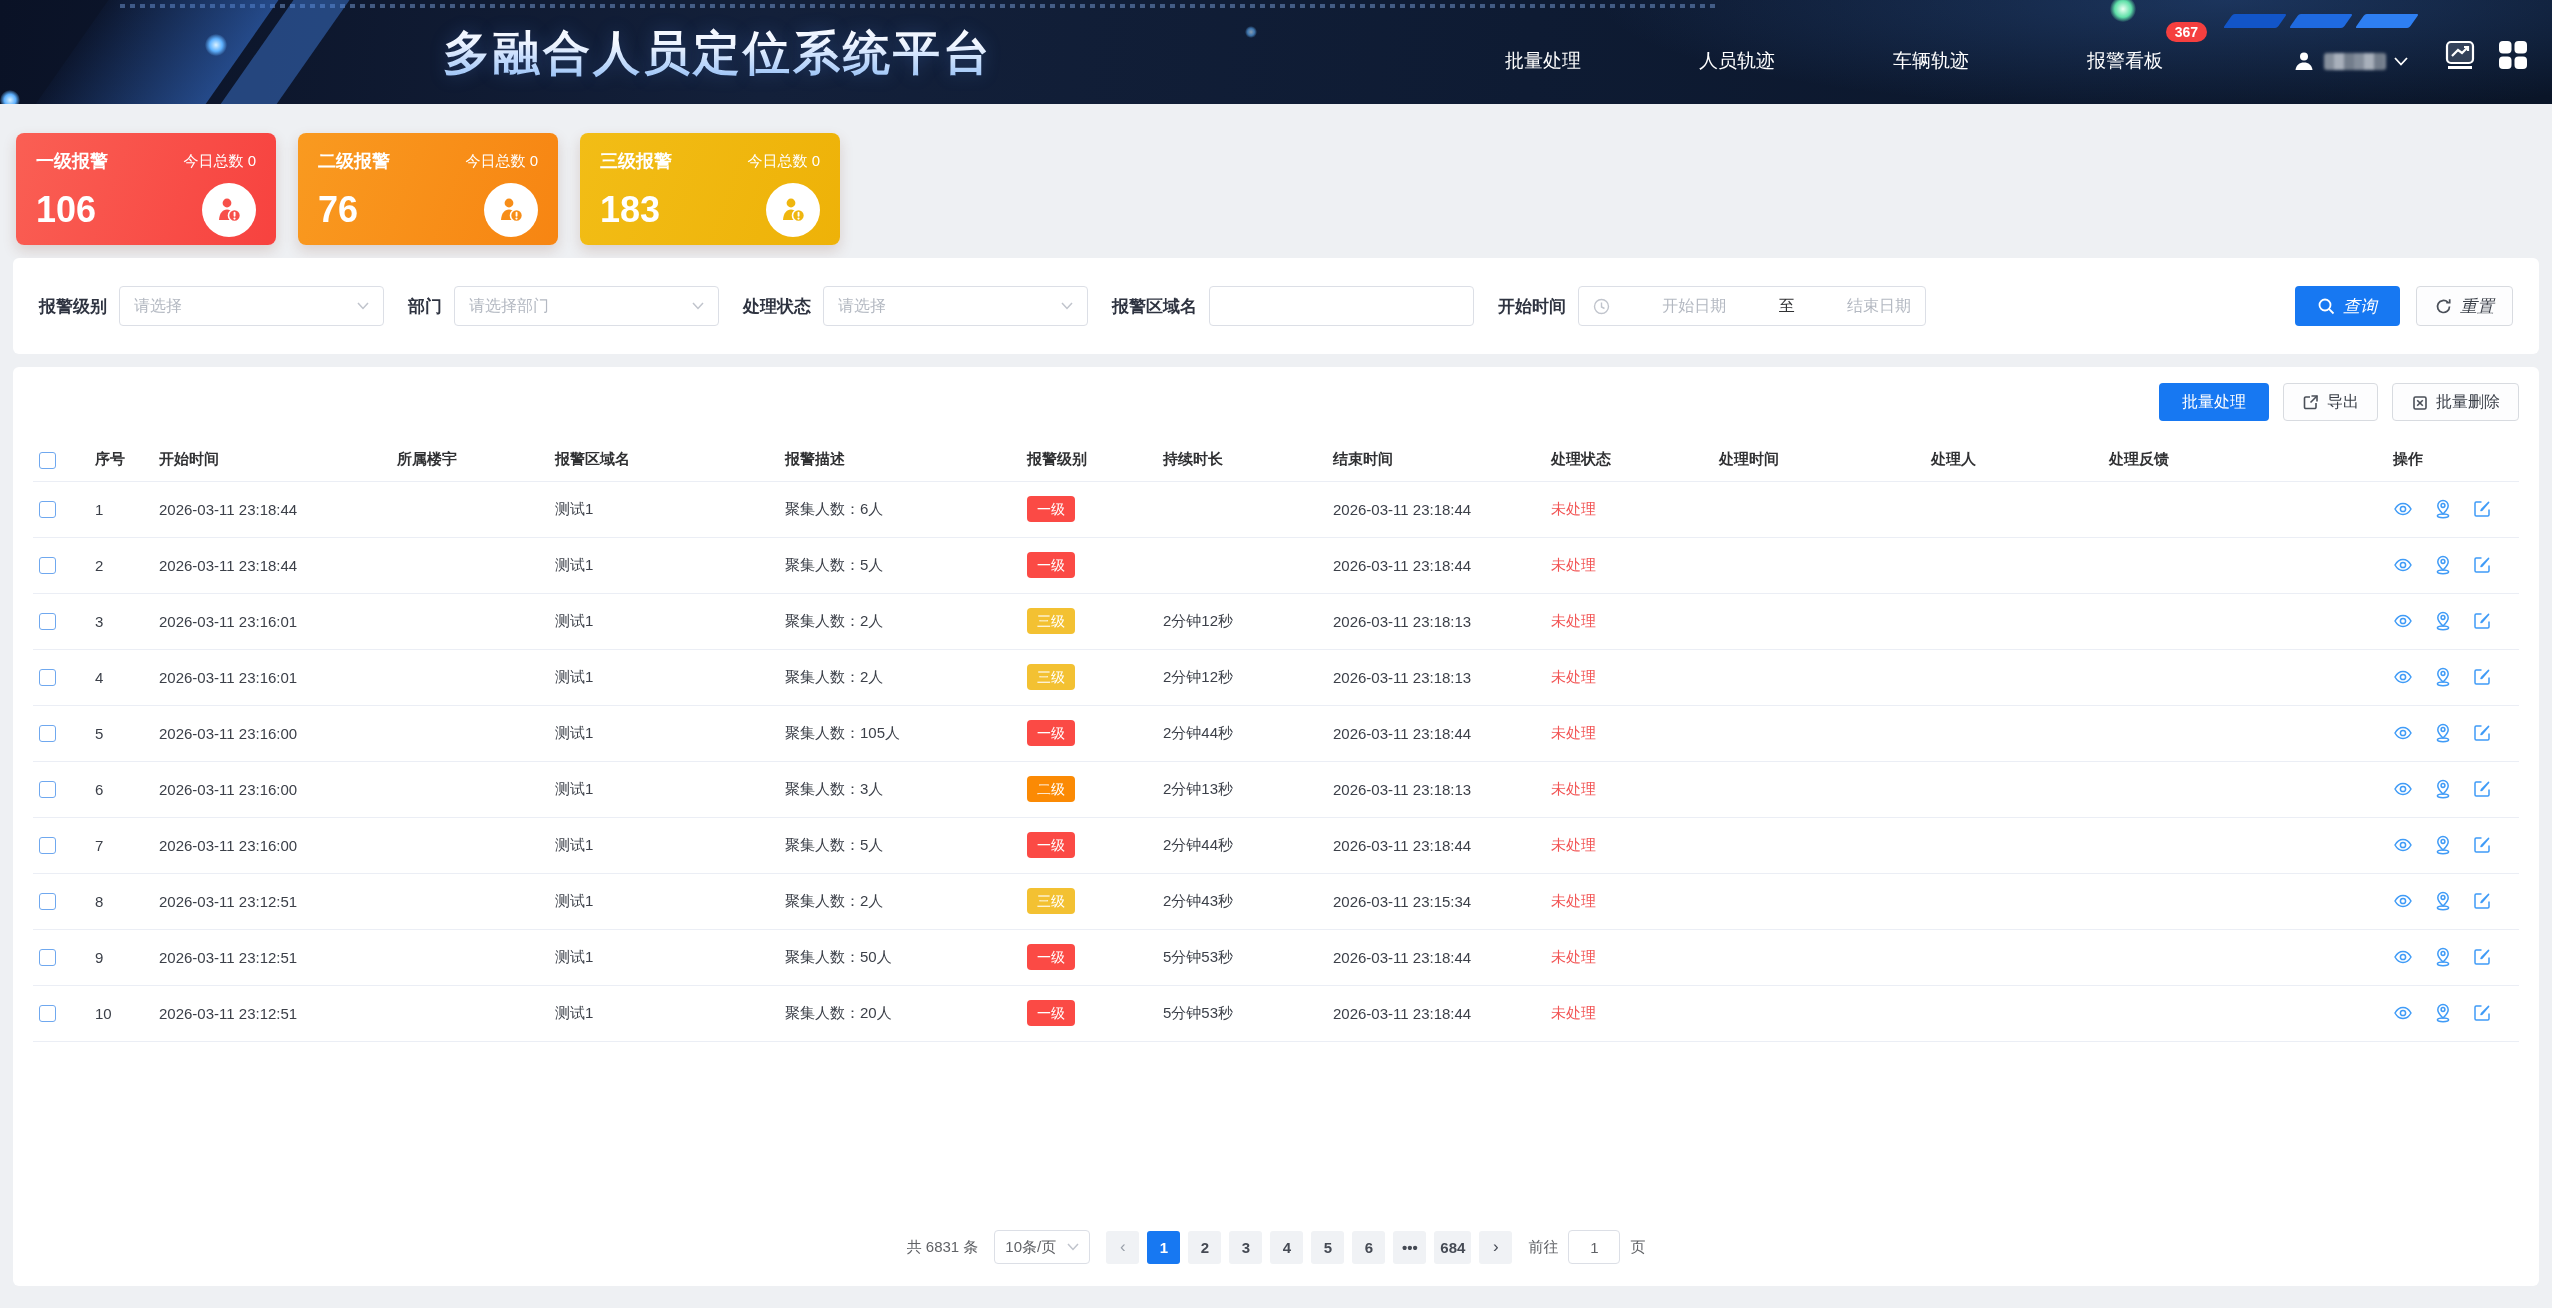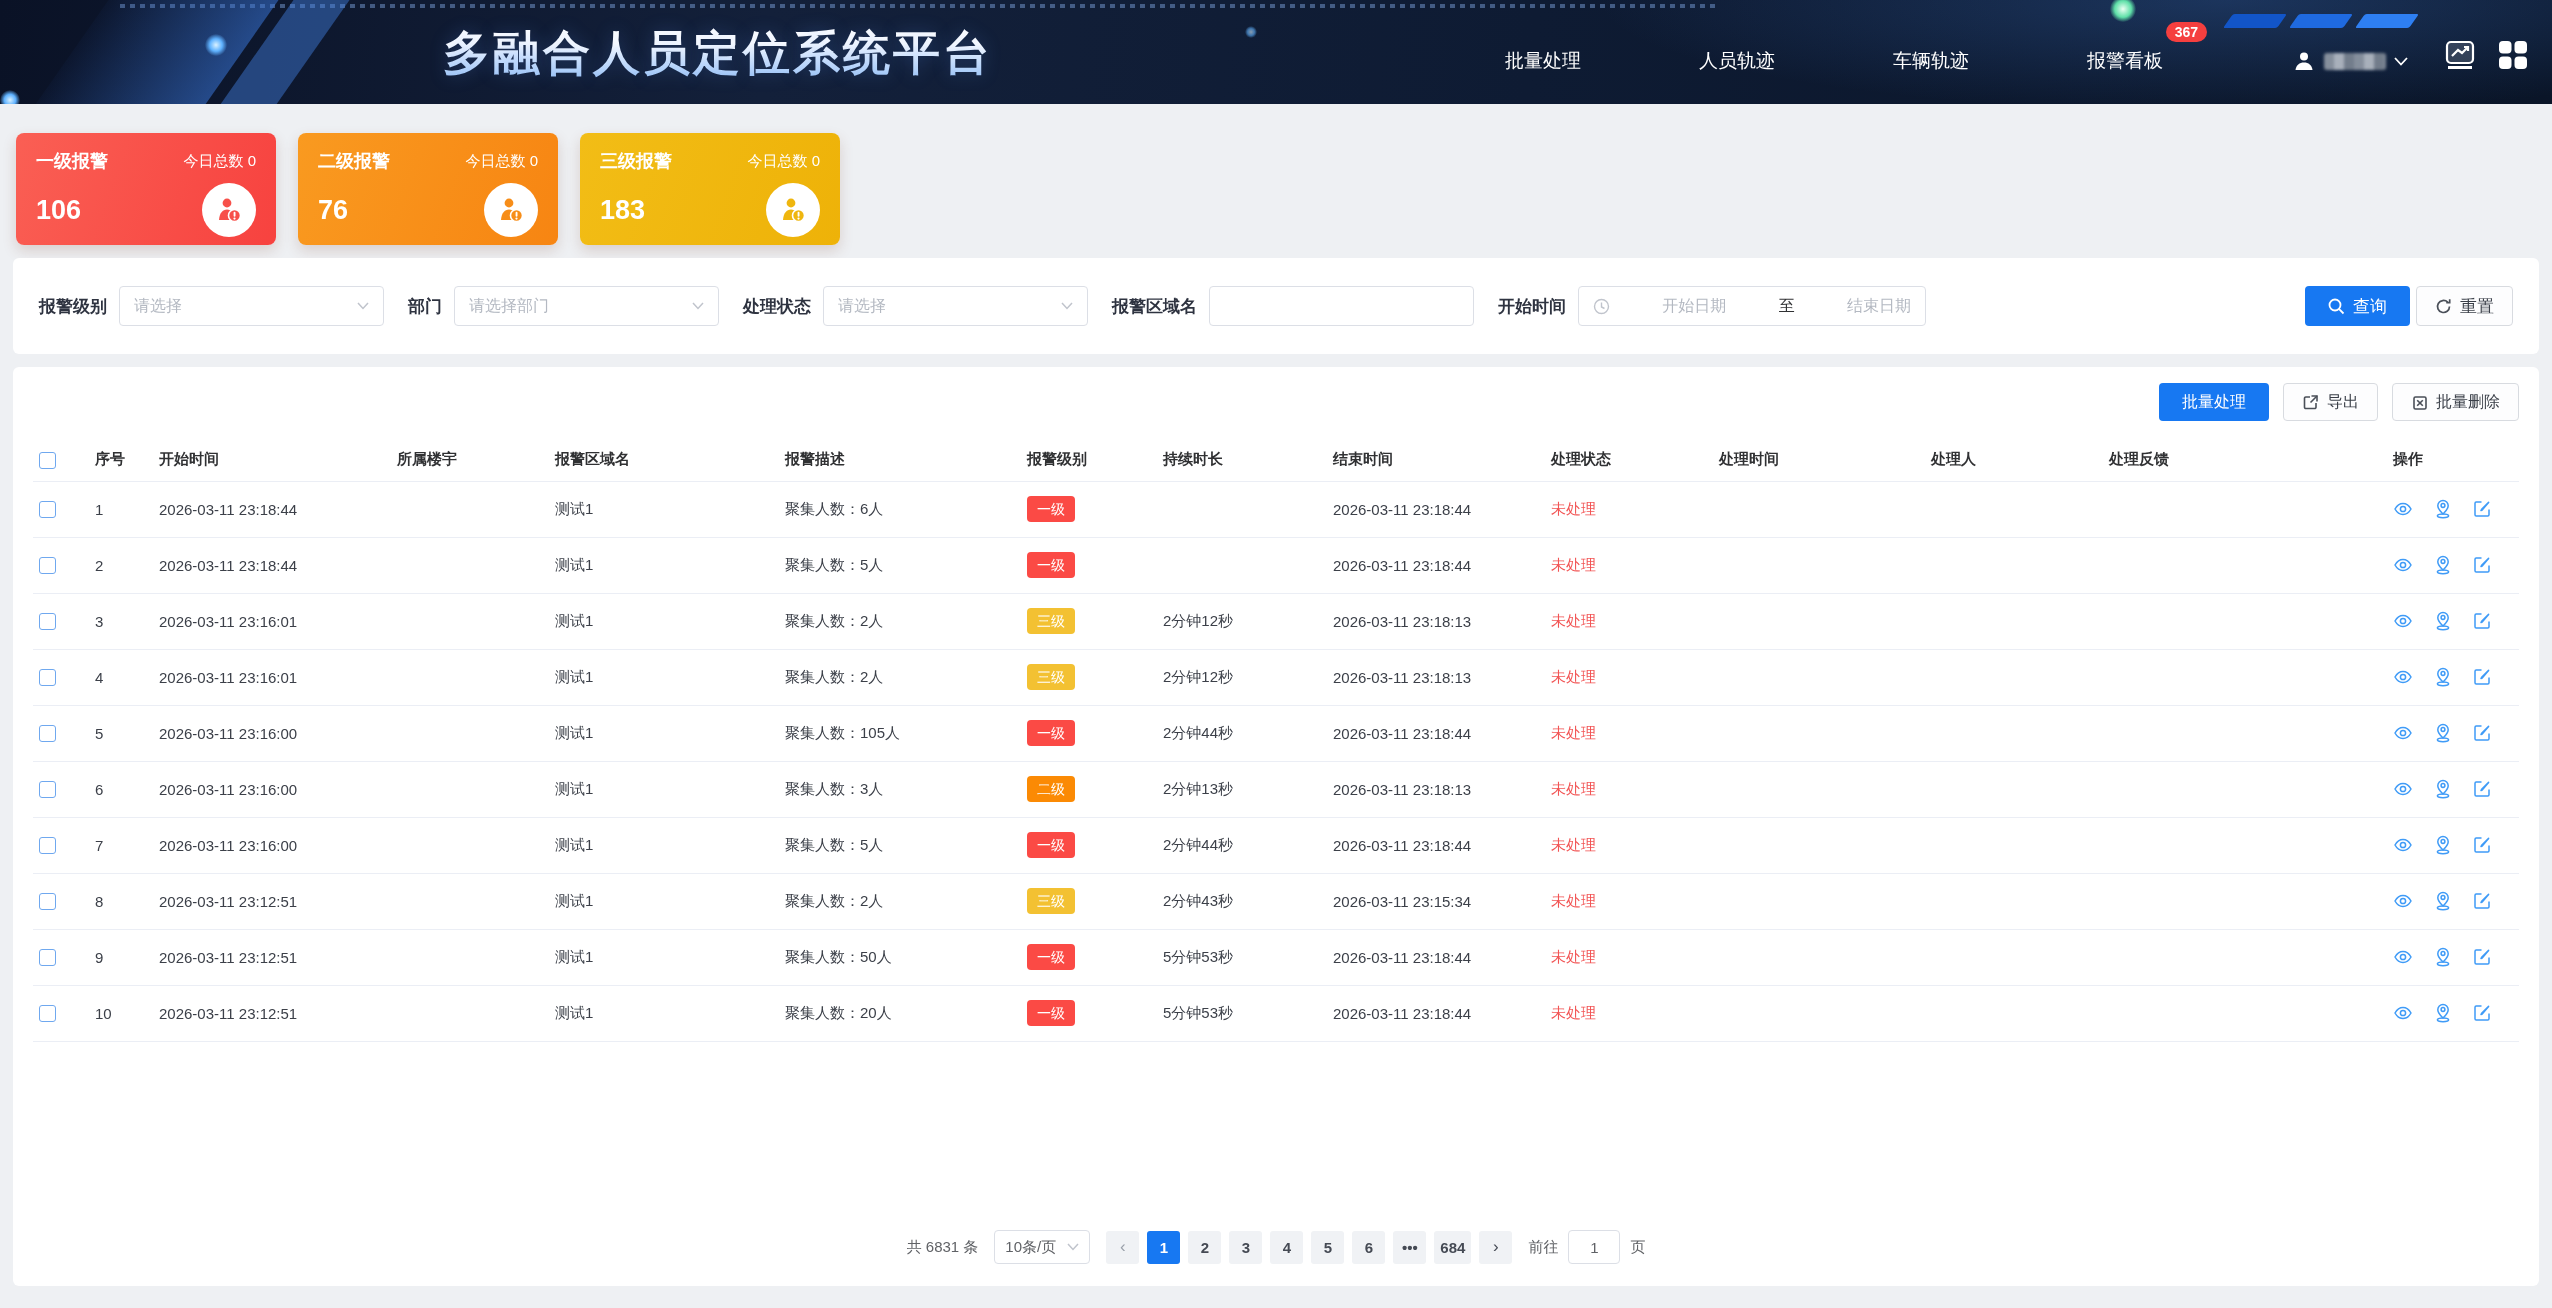--- a/index.html
+++ b/index.html
@@ -50,7 +50,7 @@
   .sc-label { font-size:18px; font-weight:600; }
   .sc-today { font-size:15px; }
   .sc-bottom { display:flex; justify-content:space-between; align-items:center; margin-top:10px; }
-  .sc-num { font-size:27px; font-weight:700; }
+  .sc-num { font-size:36px; font-weight:700; }
   .sc-circle { width:54px; height:54px; border-radius:50%; background:#fff; display:flex; align-items:center; justify-content:center; }
 
   

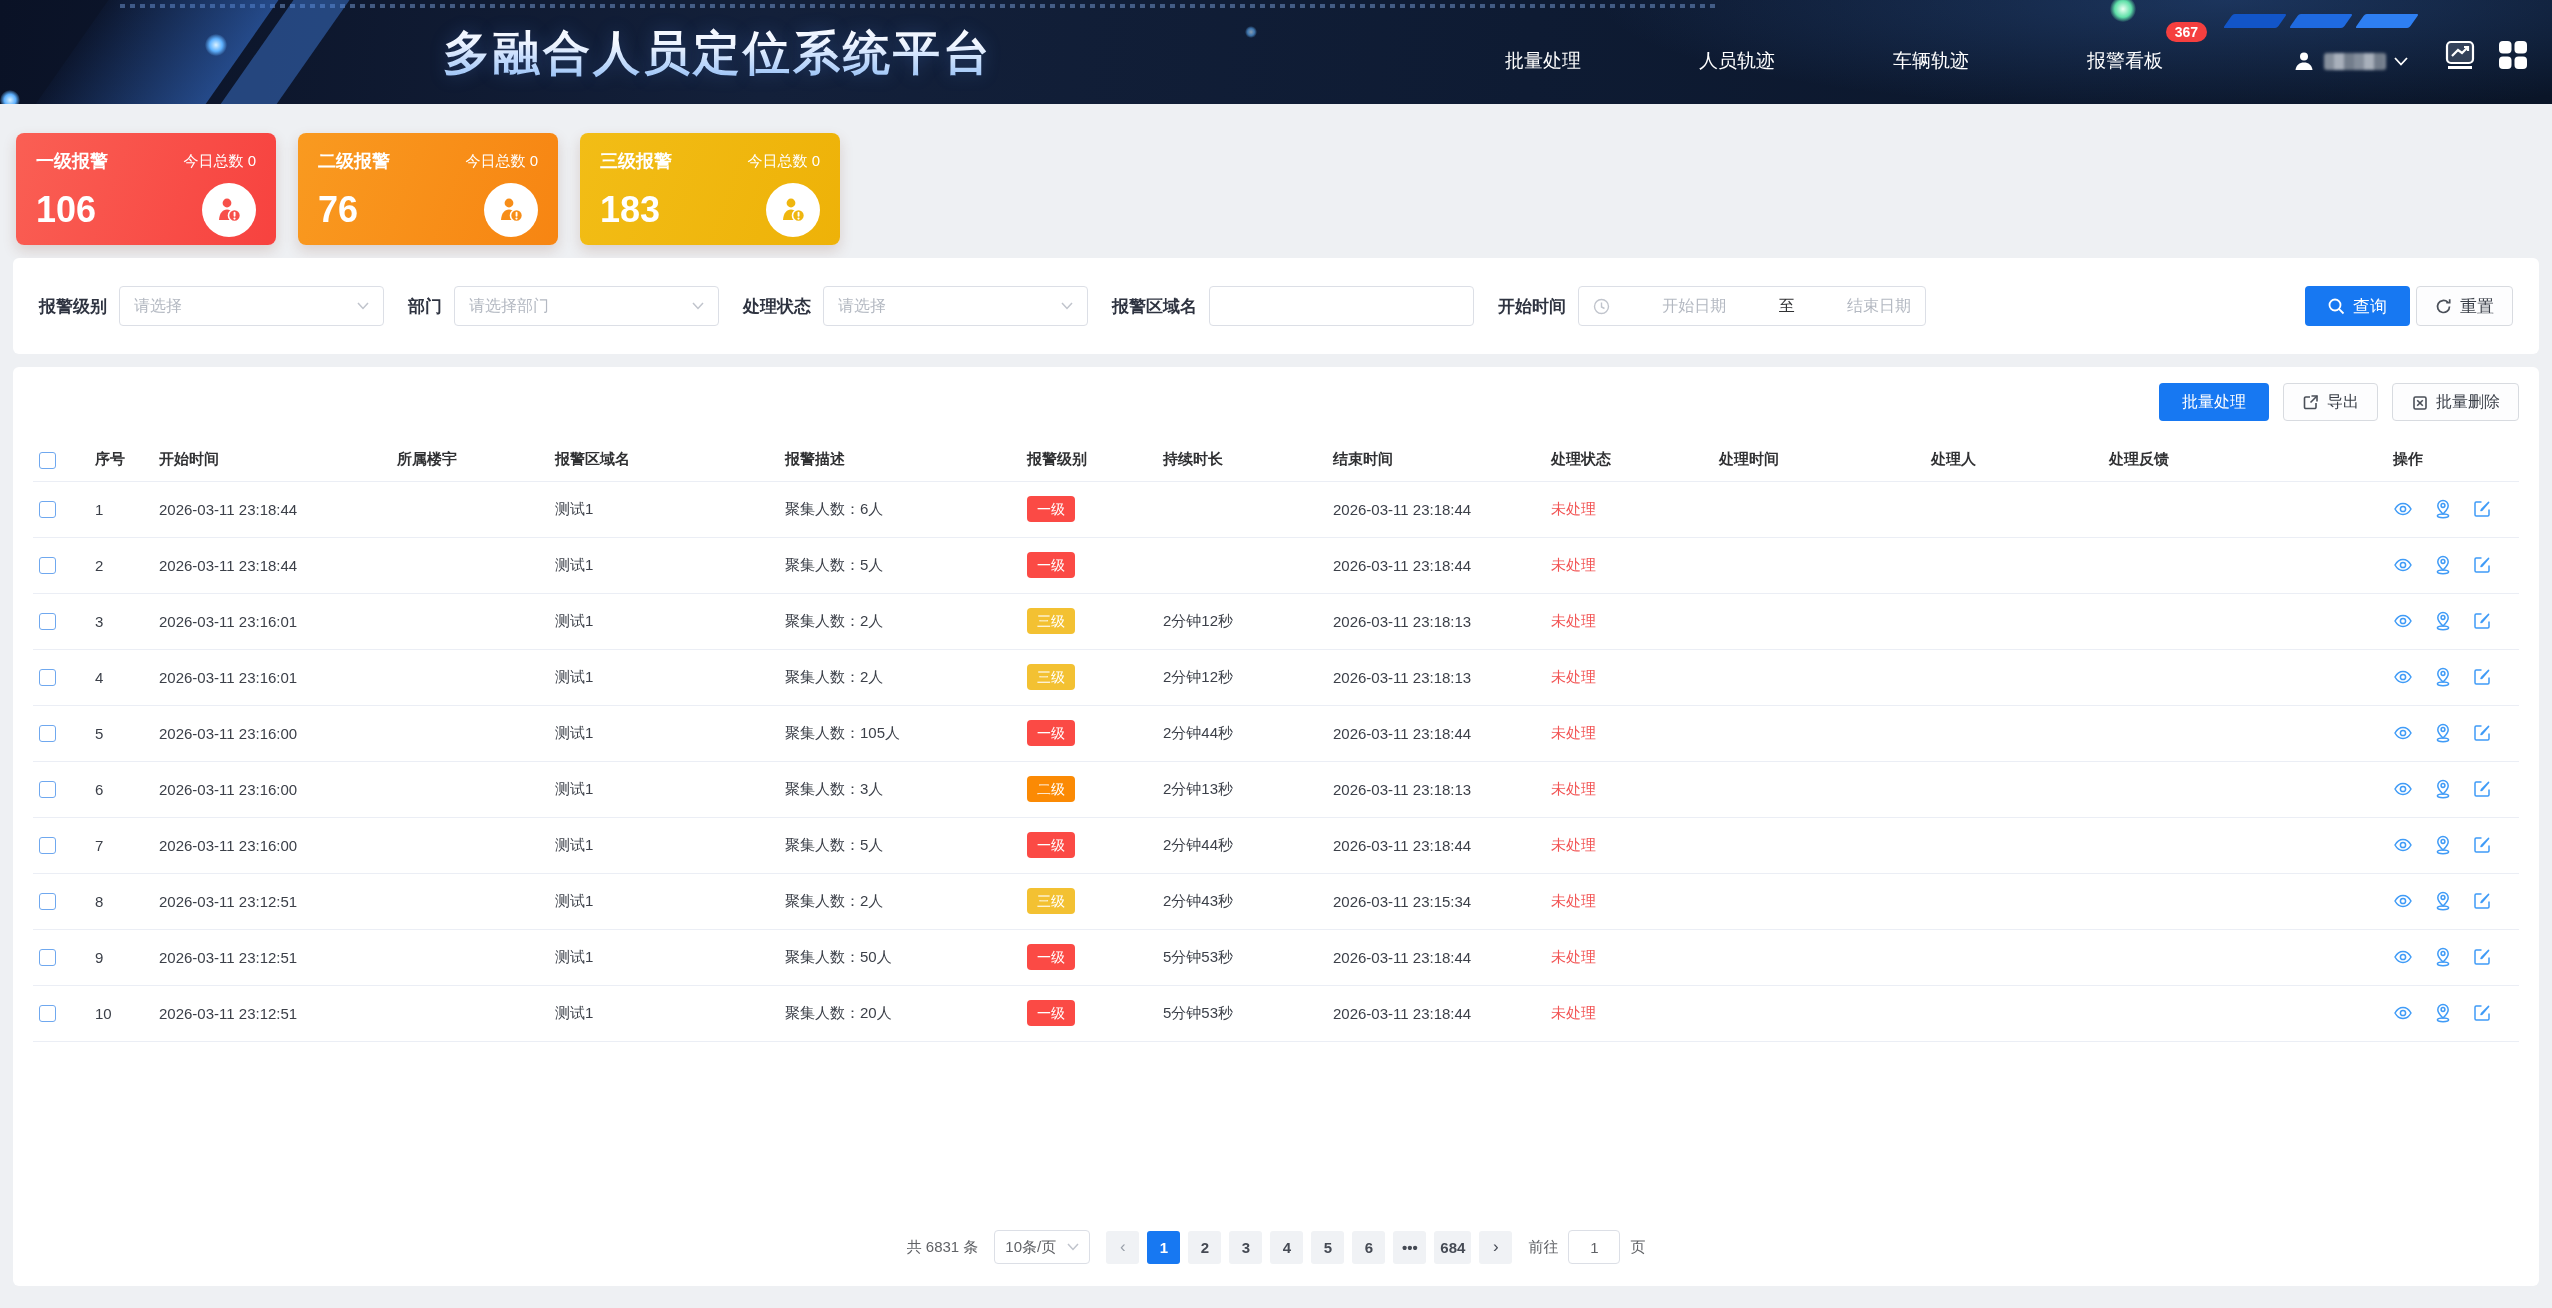--- a/index.html
+++ b/index.html
@@ -66,7 +66,7 @@
   .tinput { width:265px; }
   .drange { width:348px; display:flex; align-items:center; justify-content:space-between; padding:0 14px; color:#b4b9c2; font-size:16px; }
   .drange .sep { color:#303133; }
-  .f-btns { margin-left:auto; display:flex; gap:6px; }
+  .f-btns { margin-left:auto; display:flex; gap:16px;font-style:italic; }
   .btn { height:40px; border-radius:4px; display:flex; align-items:center; justify-content:center; gap:8px;
          font-size:17px; cursor:pointer; border:1px solid transparent; white-space:nowrap; }
   .btn-primary { background:#1778f2; color:#fff; padding:0 22px; }

